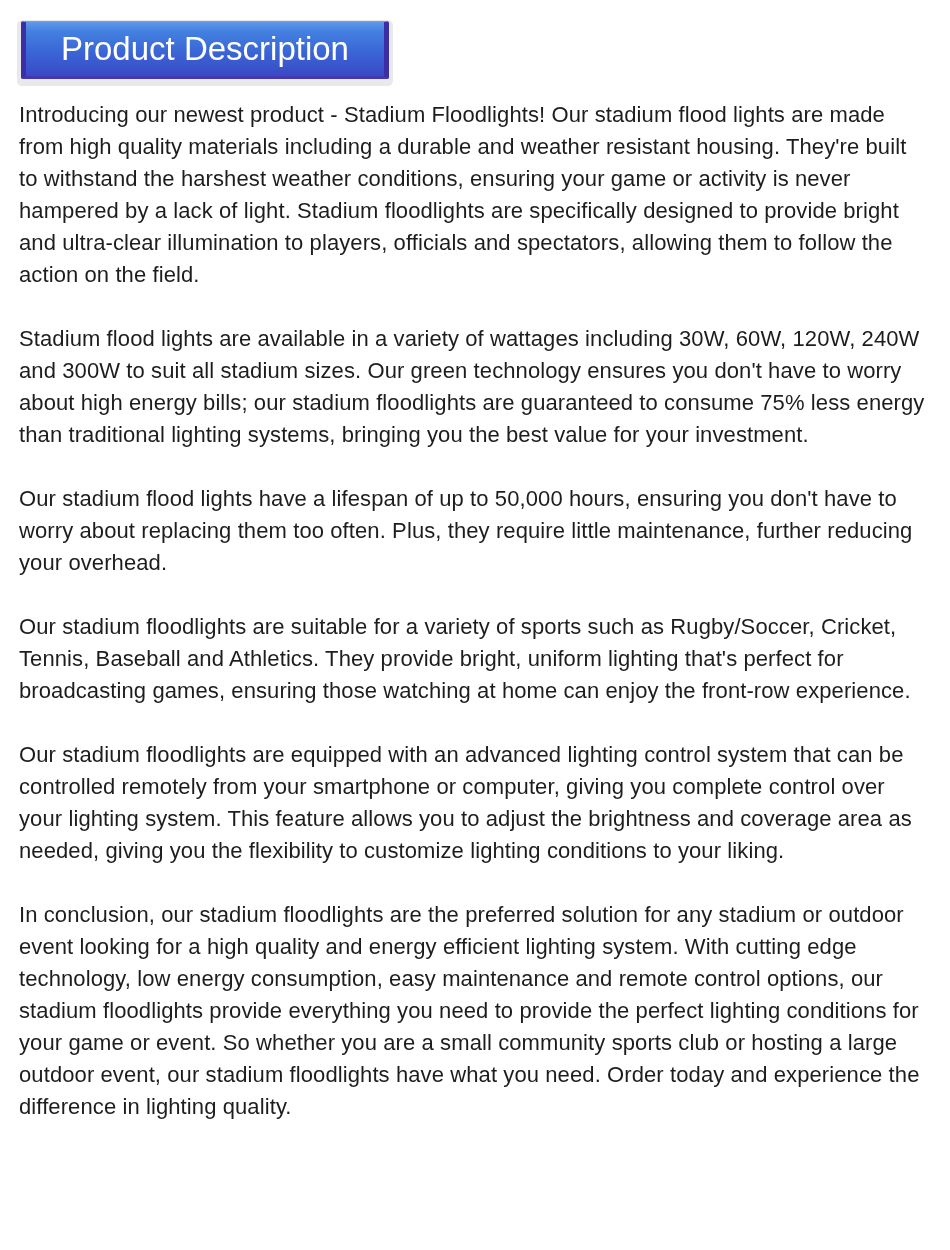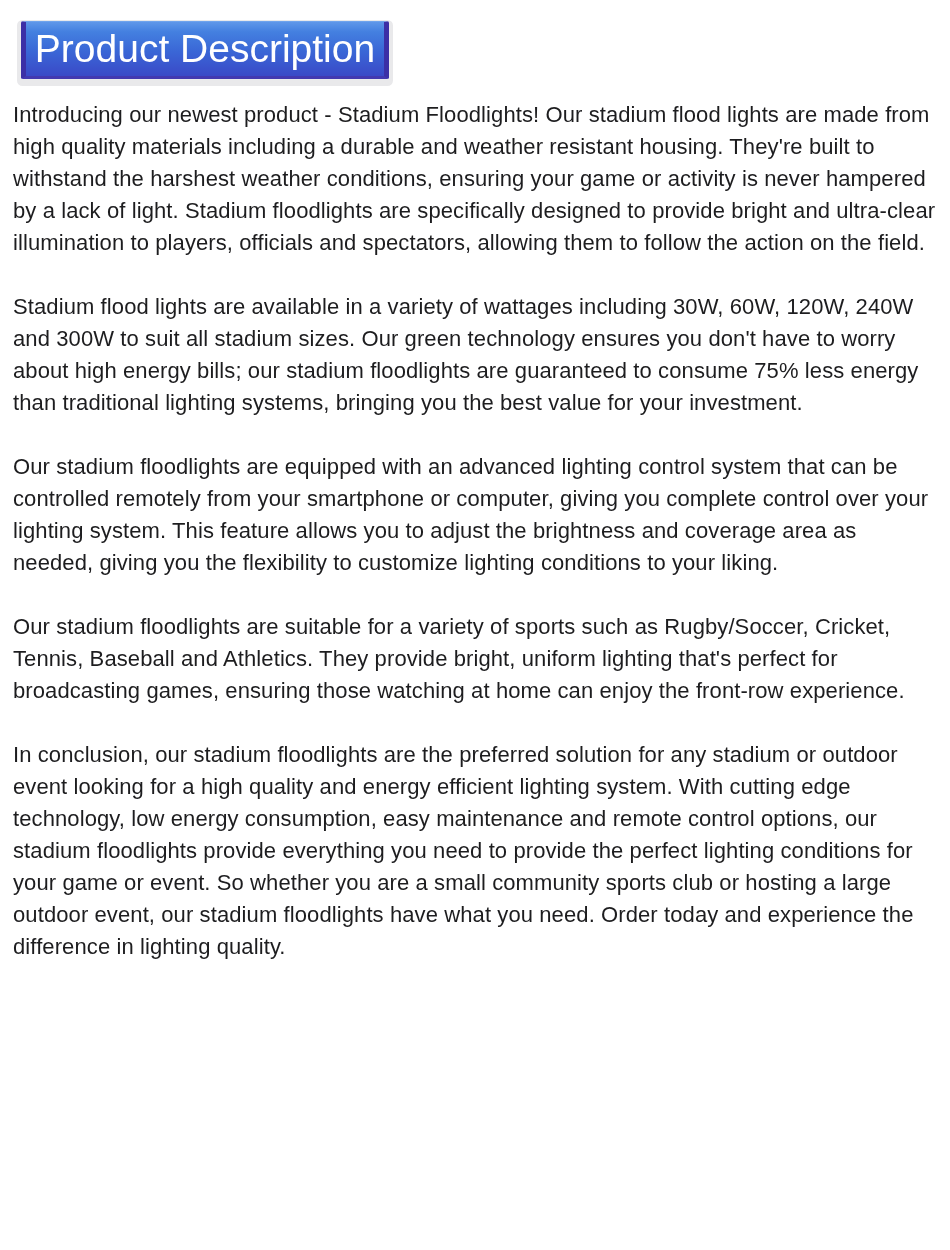--- a/index.html
+++ b/index.html
@@ -22,7 +22,7 @@
     height: 54px;
     line-height: 54px;
     text-align: center;
-    font-size: 39px;
+    font-size: 33px;
     font-weight: 400;
     color: #ffffff;
     background: linear-gradient(180deg, #5f97e9 0%, #4480e0 18%, #3a66d6 55%, #3a49c7 100%);

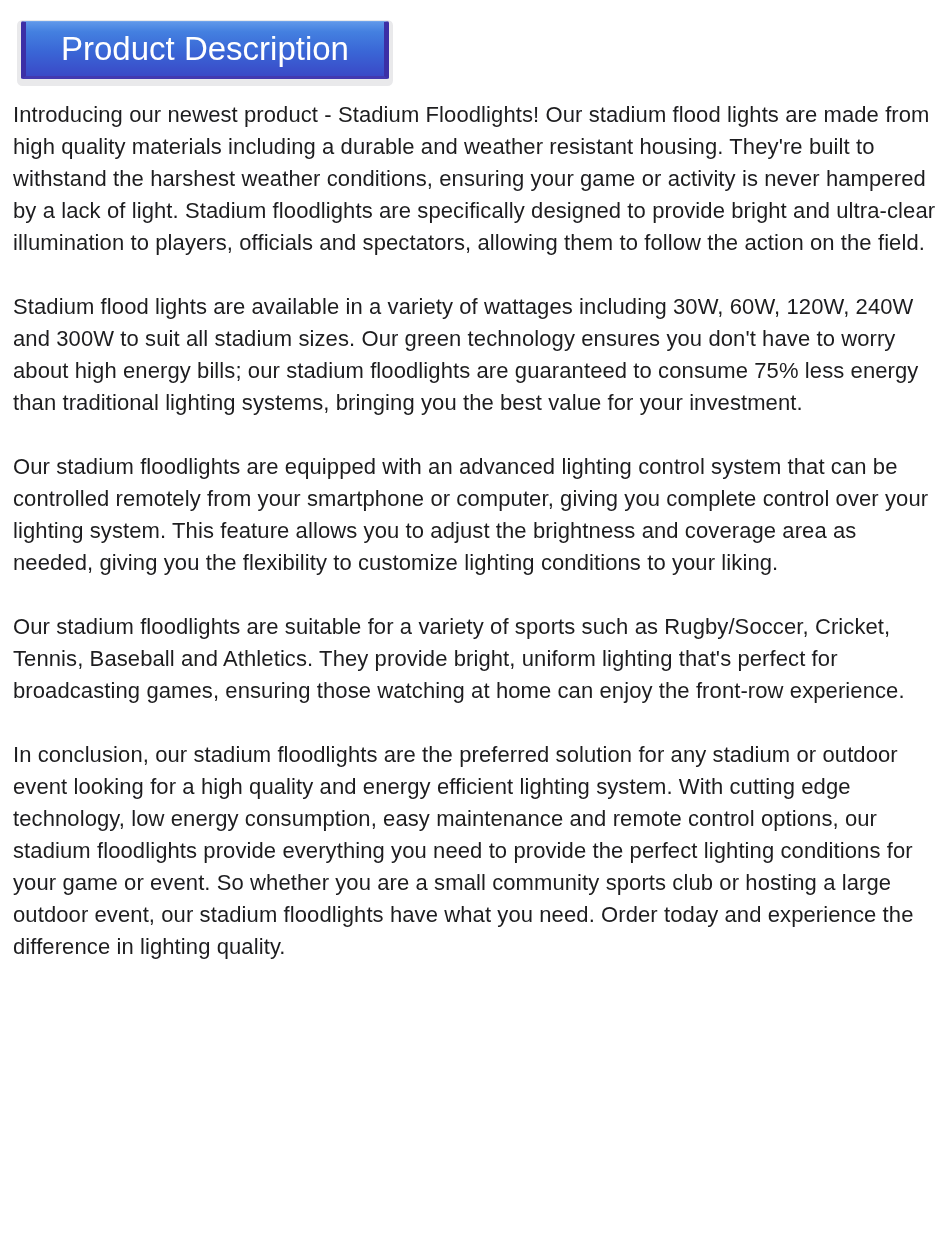--- a/index.html
+++ b/index.html
@@ -35,7 +35,7 @@
   }
   .description {
     margin-top: 20px;
-    padding: 0 13px;
+    padding: 0 19px;
   }
   .description p {
     margin: 0 0 32px 0;

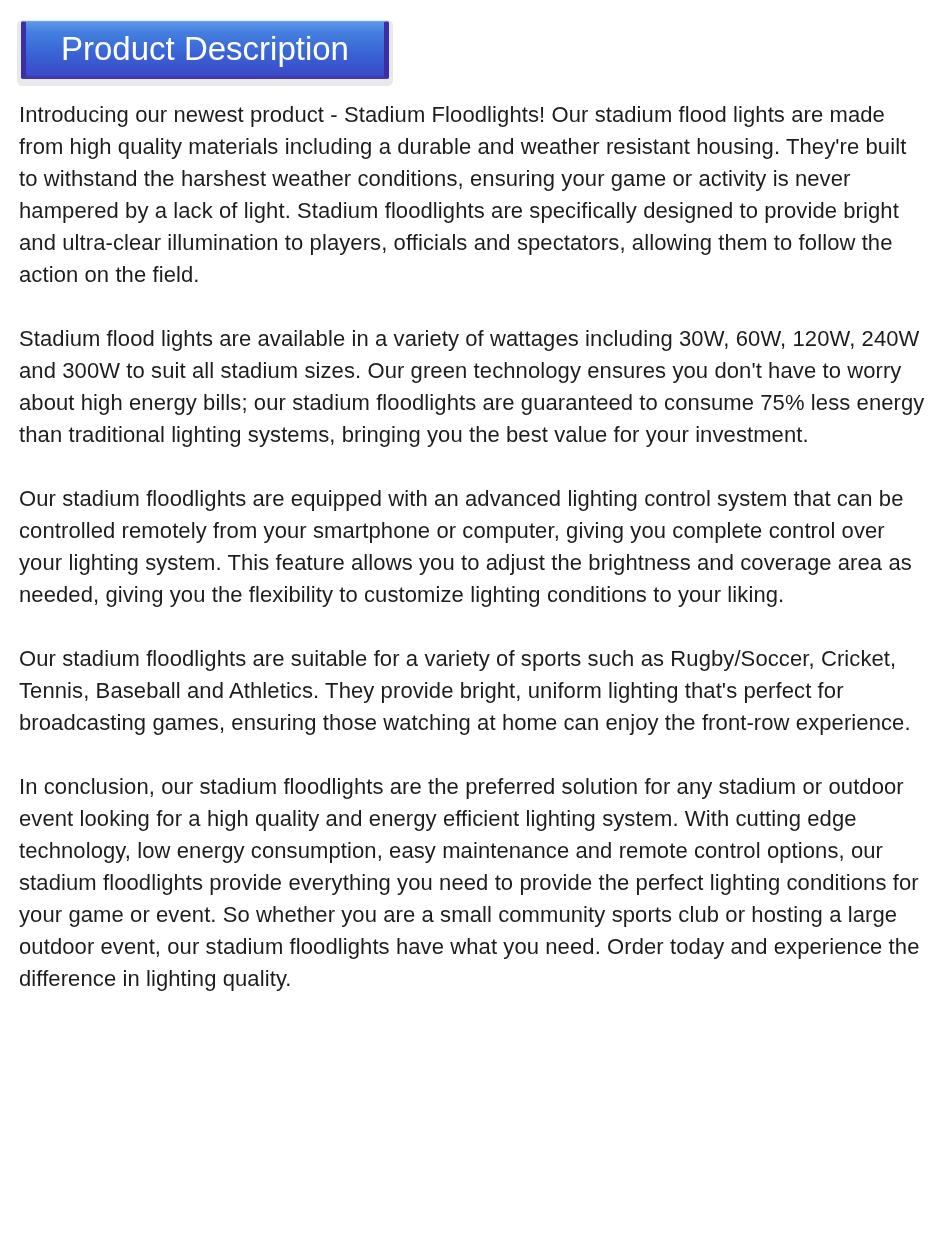--- a/index.html
+++ b/index.html
@@ -59,6 +59,7 @@
 <div class="description">
   <p>Introducing our newest product - Stadium Floodlights! Our stadium flood lights are made from high quality materials including a durable and weather resistant housing. They're built to withstand the harshest weather conditions, ensuring your game or activity is never hampered by a lack of light. Stadium floodlights are specifically designed to provide bright and ultra-clear illumination to players, officials and spectators, allowing them to follow the action on the field.</p>
   <p>Stadium flood lights are available in a variety of wattages including 30W, 60W, 120W, 240W and 300W to suit all stadium sizes. Our green technology ensures you don't have to worry about high energy bills; our stadium floodlights are guaranteed to consume 75% less energy than traditional lighting systems, bringing you the best value for your investment.</p>
+  <p>Our stadium flood lights have a lifespan of up to 50,000 hours, ensuring you don't have to worry about replacing them too often. Plus, they require little maintenance, further reducing your overhead.</p>
   <p>Our stadium floodlights are equipped with an advanced lighting control system that can be controlled remotely from your smartphone or computer, giving you complete control over your lighting system. This feature allows you to adjust the brightness and coverage area as needed, giving you the flexibility to customize lighting conditions to your liking.</p>
   <p>Our stadium floodlights are suitable for a variety of sports such as Rugby/Soccer, Cricket, Tennis, Baseball and Athletics. They provide bright, uniform lighting that's perfect for broadcasting games, ensuring those watching at home can enjoy the front-row experience.</p>
   <p>In conclusion, our stadium floodlights are the preferred solution for any stadium or outdoor event looking for a high quality and energy efficient lighting system. With cutting edge technology, low energy consumption, easy maintenance and remote control options, our stadium floodlights provide everything you need to provide the perfect lighting conditions for your game or event. So whether you are a small community sports club or hosting a large outdoor event, our stadium floodlights have what you need. Order today and experience the difference in lighting quality.</p>

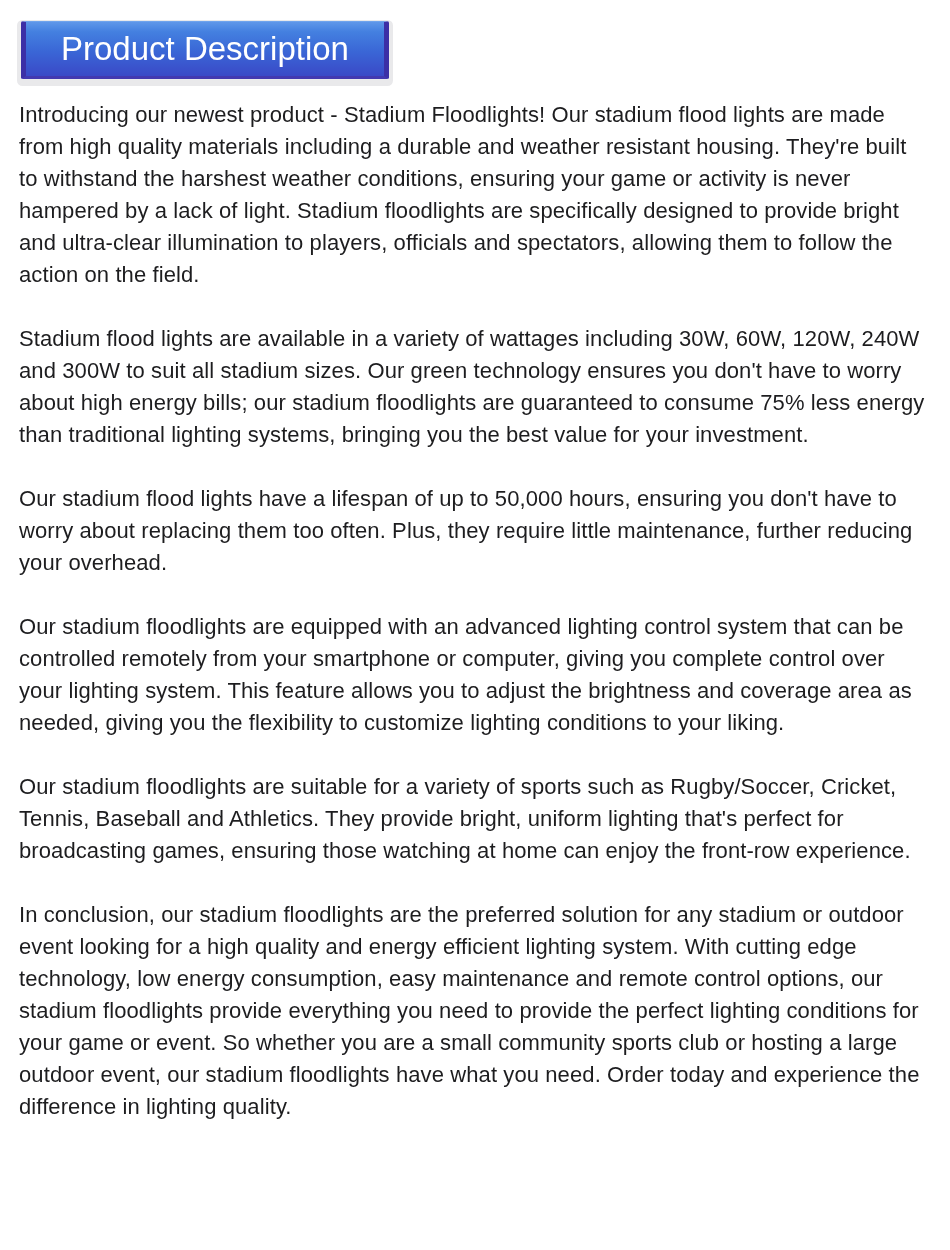--- a/index.html
+++ b/index.html
@@ -60,8 +60,8 @@
   <p>Introducing our newest product - Stadium Floodlights! Our stadium flood lights are made from high quality materials including a durable and weather resistant housing. They're built to withstand the harshest weather conditions, ensuring your game or activity is never hampered by a lack of light. Stadium floodlights are specifically designed to provide bright and ultra-clear illumination to players, officials and spectators, allowing them to follow the action on the field.</p>
   <p>Stadium flood lights are available in a variety of wattages including 30W, 60W, 120W, 240W and 300W to suit all stadium sizes. Our green technology ensures you don't have to worry about high energy bills; our stadium floodlights are guaranteed to consume 75% less energy than traditional lighting systems, bringing you the best value for your investment.</p>
   <p>Our stadium flood lights have a lifespan of up to 50,000 hours, ensuring you don't have to worry about replacing them too often. Plus, they require little maintenance, further reducing your overhead.</p>
+  <p>Our stadium floodlights are suitable for a variety of sports such as Rugby/Soccer, Cricket, Tennis, Baseball and Athletics. They provide bright, uniform lighting that's perfect for broadcasting games, ensuring those watching at home can enjoy the front-row experience.</p>
   <p>Our stadium floodlights are equipped with an advanced lighting control system that can be controlled remotely from your smartphone or computer, giving you complete control over your lighting system. This feature allows you to adjust the brightness and coverage area as needed, giving you the flexibility to customize lighting conditions to your liking.</p>
-  <p>Our stadium floodlights are suitable for a variety of sports such as Rugby/Soccer, Cricket, Tennis, Baseball and Athletics. They provide bright, uniform lighting that's perfect for broadcasting games, ensuring those watching at home can enjoy the front-row experience.</p>
   <p>In conclusion, our stadium floodlights are the preferred solution for any stadium or outdoor event looking for a high quality and energy efficient lighting system. With cutting edge technology, low energy consumption, easy maintenance and remote control options, our stadium floodlights provide everything you need to provide the perfect lighting conditions for your game or event. So whether you are a small community sports club or hosting a large outdoor event, our stadium floodlights have what you need. Order today and experience the difference in lighting quality.</p>
 </div>
 

